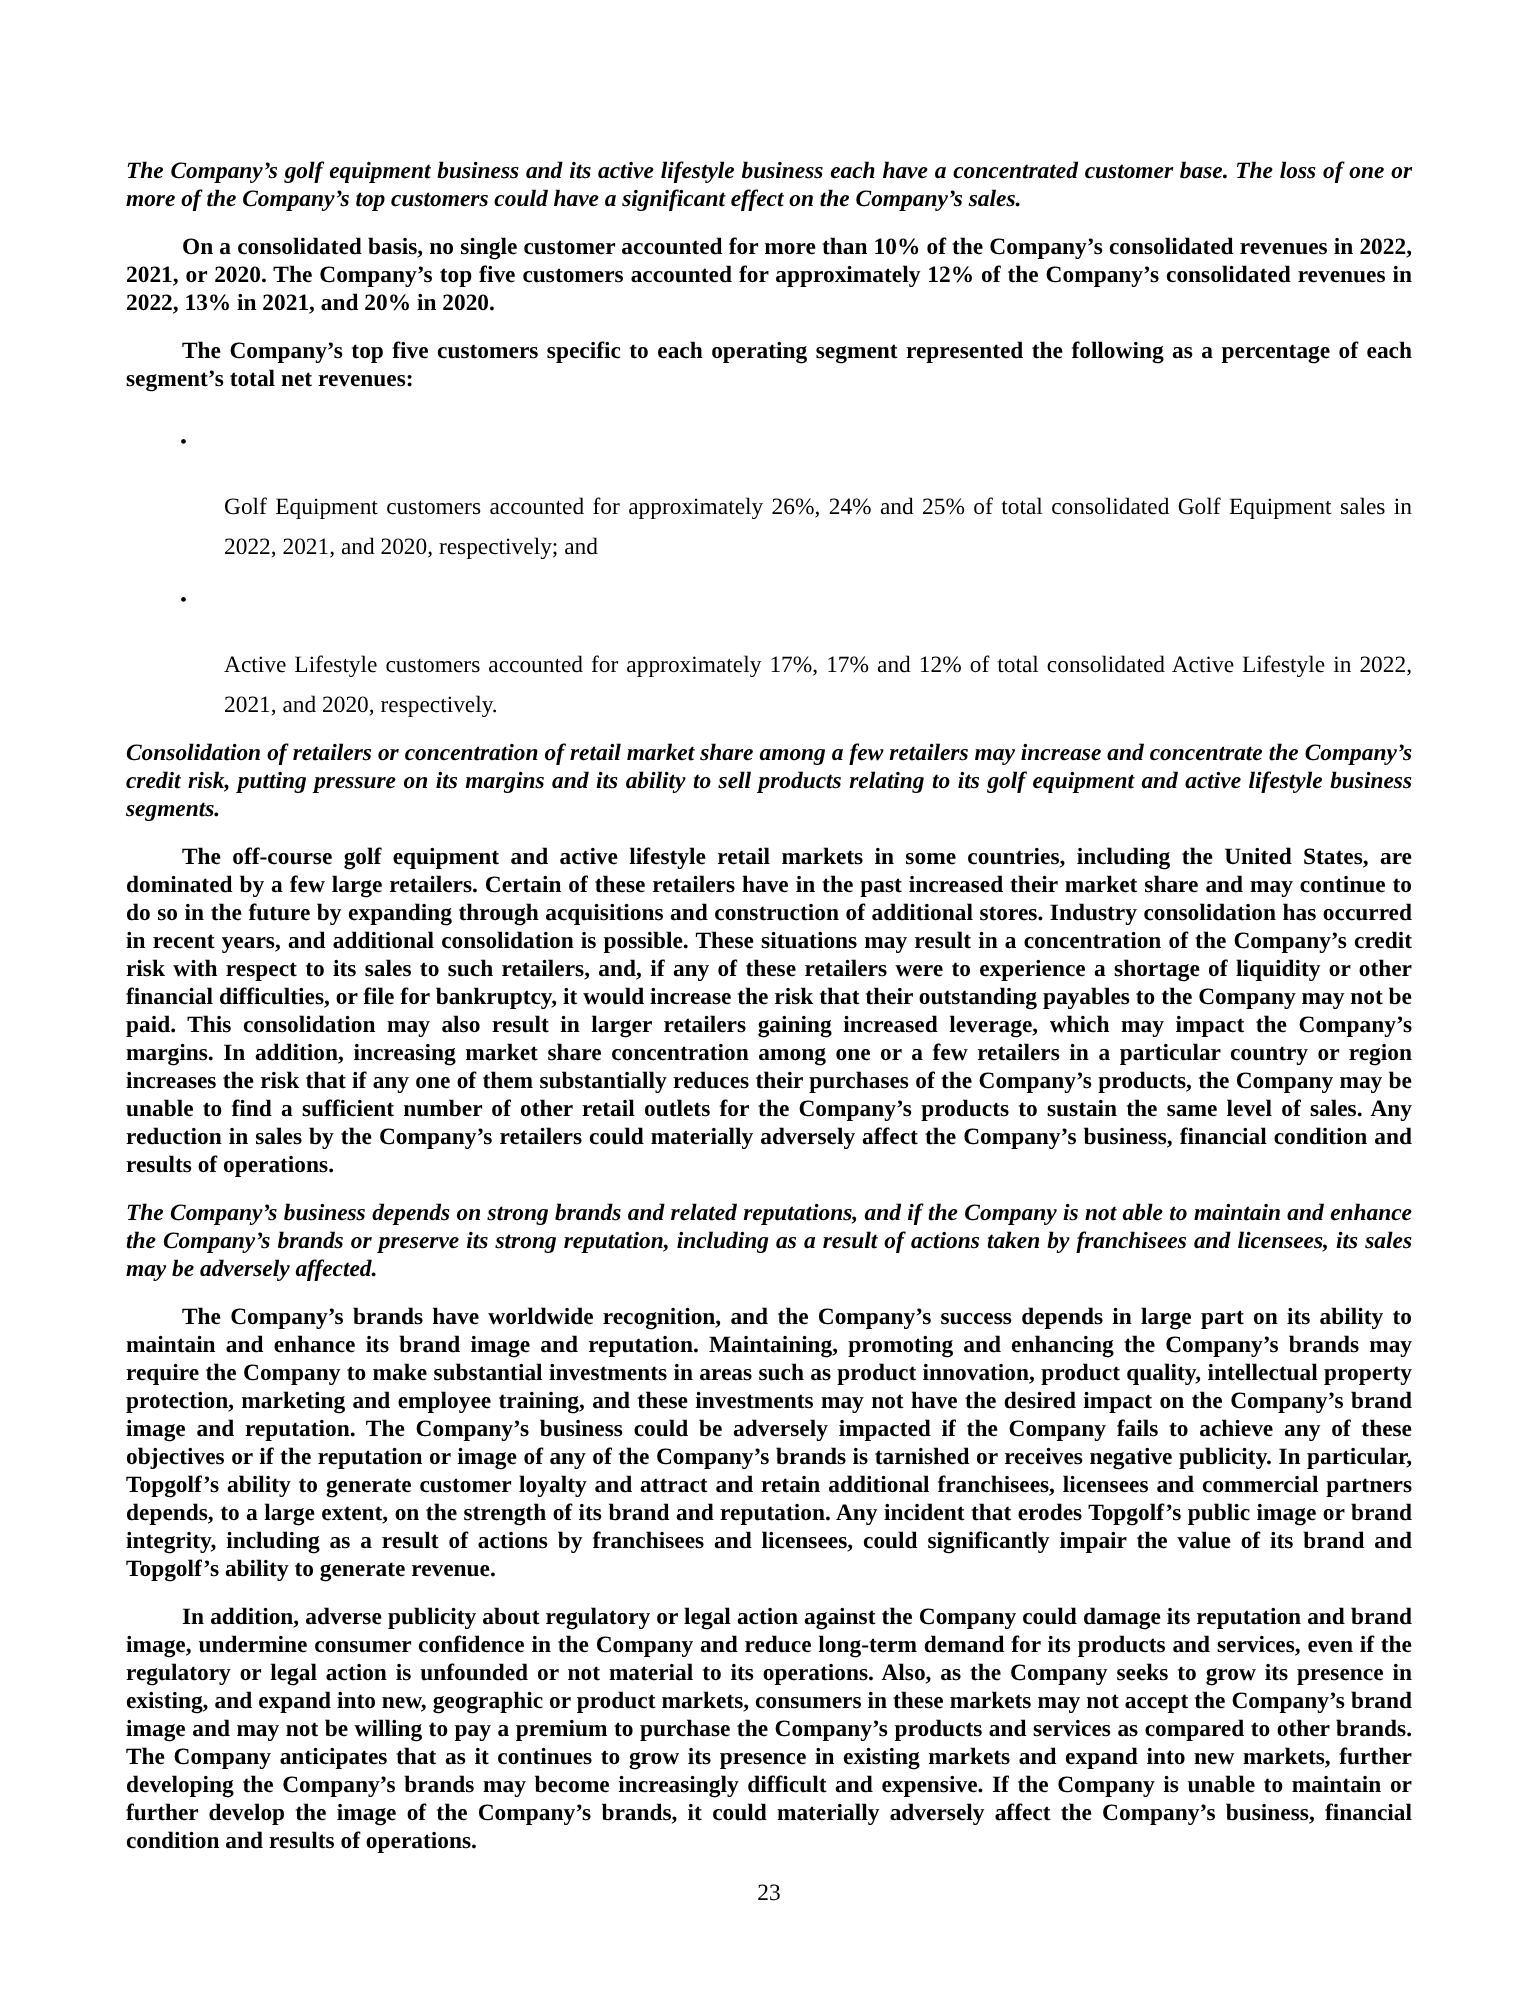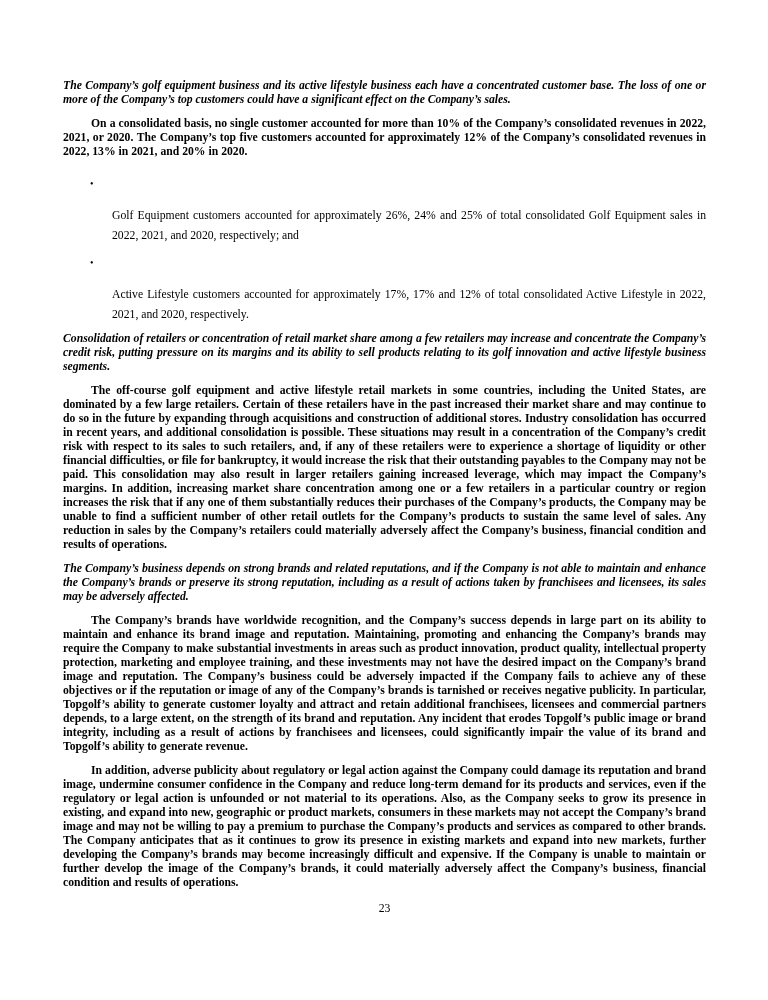--- a/index.html
+++ b/index.html
@@ -71,6 +71,7 @@
 
   <p class="body">On a consolidated basis, no single customer accounted for more than 10% of the Company’s consolidated revenues in 2022, 2021, or 2020. The Company’s top five customers accounted for approximately 12% of the Company’s consolidated revenues in 2022, 13% in 2021, and 20% in 2020.</p>
 
+  <p class="body">The Company’s top five customers specific to each operating segment represented the following as a percentage of each segment’s total net revenues:</p>
 
   <ul class="bullets">
     <li class="bullet">

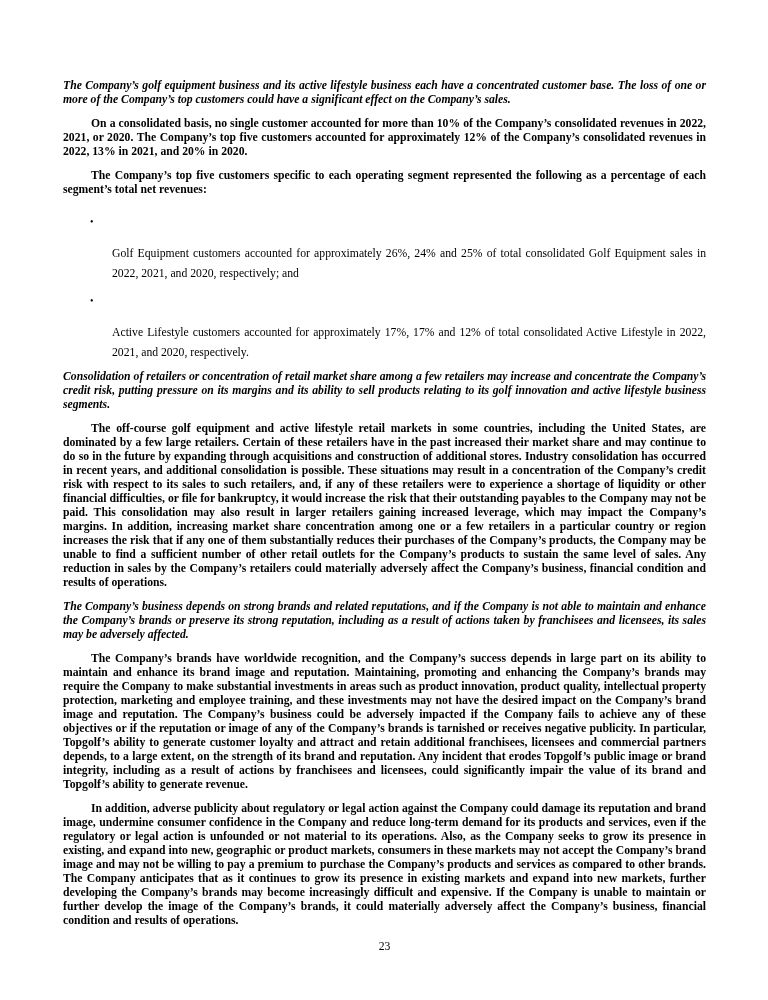--- a/index.html
+++ b/index.html
@@ -84,7 +84,7 @@
     </li>
   </ul>
 
-  <h2 class="rf-heading">Consolidation of retailers or concentration of retail market share among a few retailers may increase and concentrate the Company’s credit risk, putting pressure on its margins and its ability to sell products relating to its golf innovation and active lifestyle business segments.</h2>
+  <h2 class="rf-heading">Consolidation of retailers or concentration of retail market share among a few retailers may increase and concentrate the Company’s credit risk, putting pressure on its margins and its ability to sell products relating to its golf equipment and active lifestyle business segments.</h2>
 
   <p class="body">The off-course golf equipment and active lifestyle retail markets in some countries, including the United States, are dominated by a few large retailers. Certain of these retailers have in the past increased their market share and may continue to do so in the future by expanding through acquisitions and construction of additional stores. Industry consolidation has occurred in recent years, and additional consolidation is possible. These situations may result in a concentration of the Company’s credit risk with respect to its sales to such retailers, and, if any of these retailers were to experience a shortage of liquidity or other financial difficulties, or file for bankruptcy, it would increase the risk that their outstanding payables to the Company may not be paid. This consolidation may also result in larger retailers gaining increased leverage, which may impact the Company’s margins. In addition, increasing market share concentration among one or a few retailers in a particular country or region increases the risk that if any one of them substantially reduces their purchases of the Company’s products, the Company may be unable to find a sufficient number of other retail outlets for the Company’s products to sustain the same level of sales. Any reduction in sales by the Company’s retailers could materially adversely affect the Company’s business, financial condition and results of operations.</p>
 

